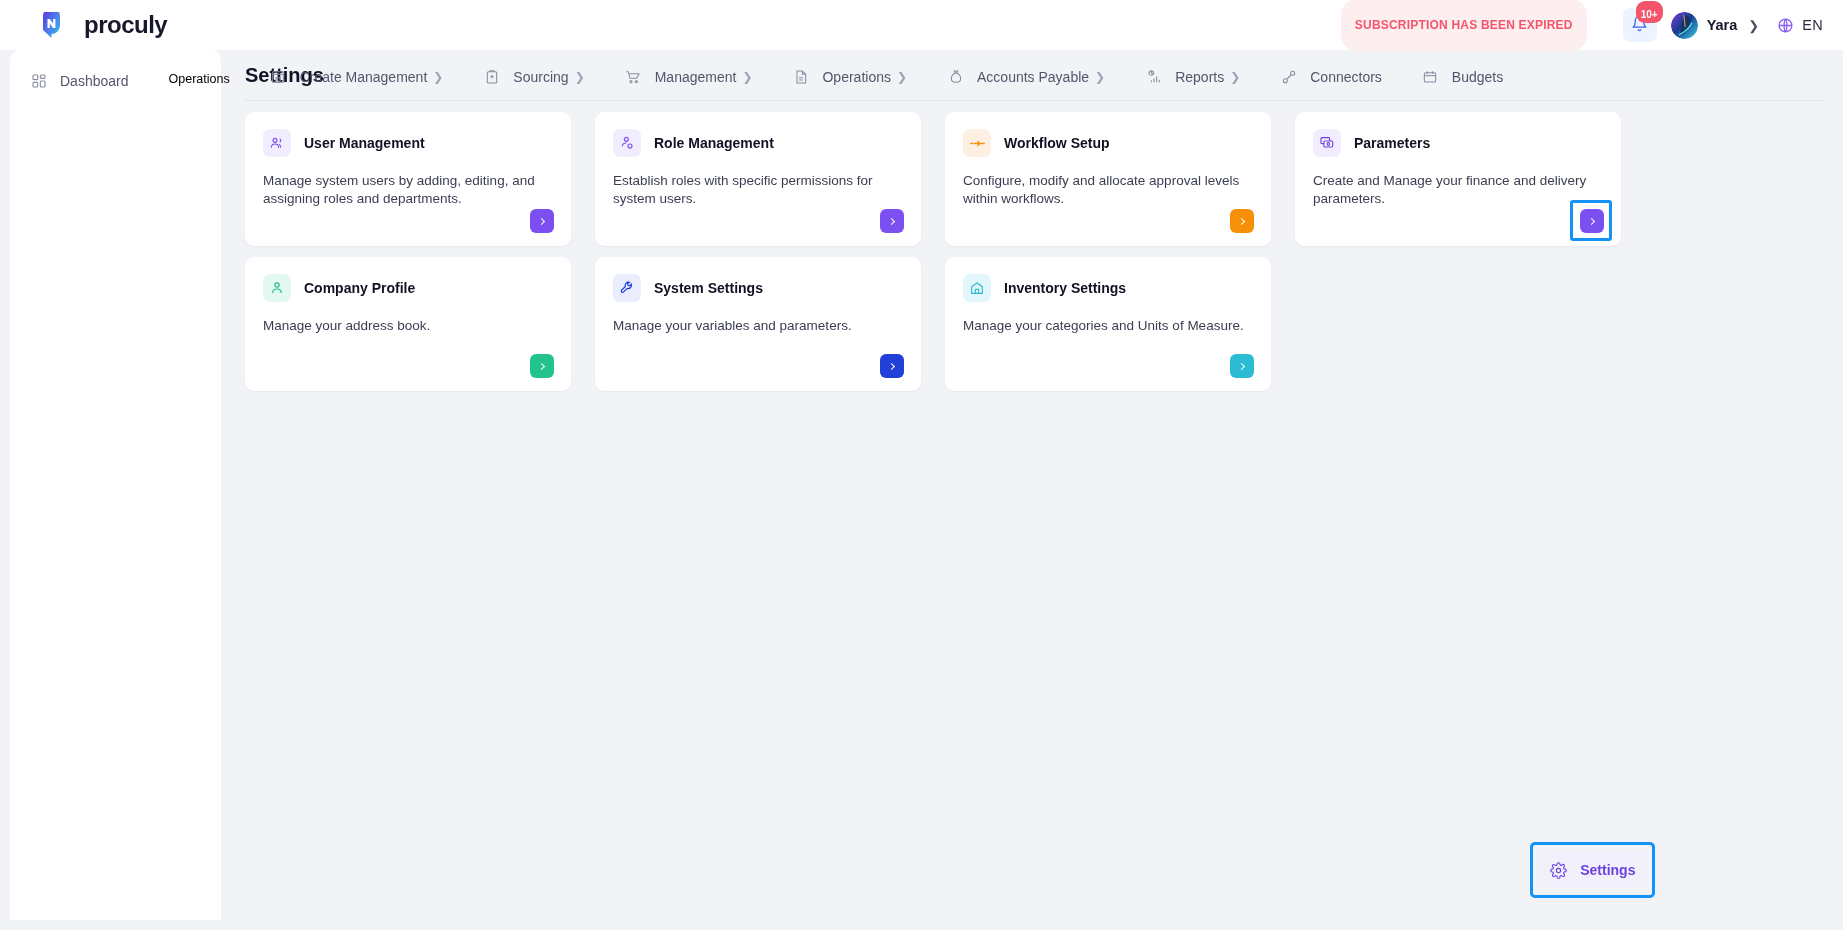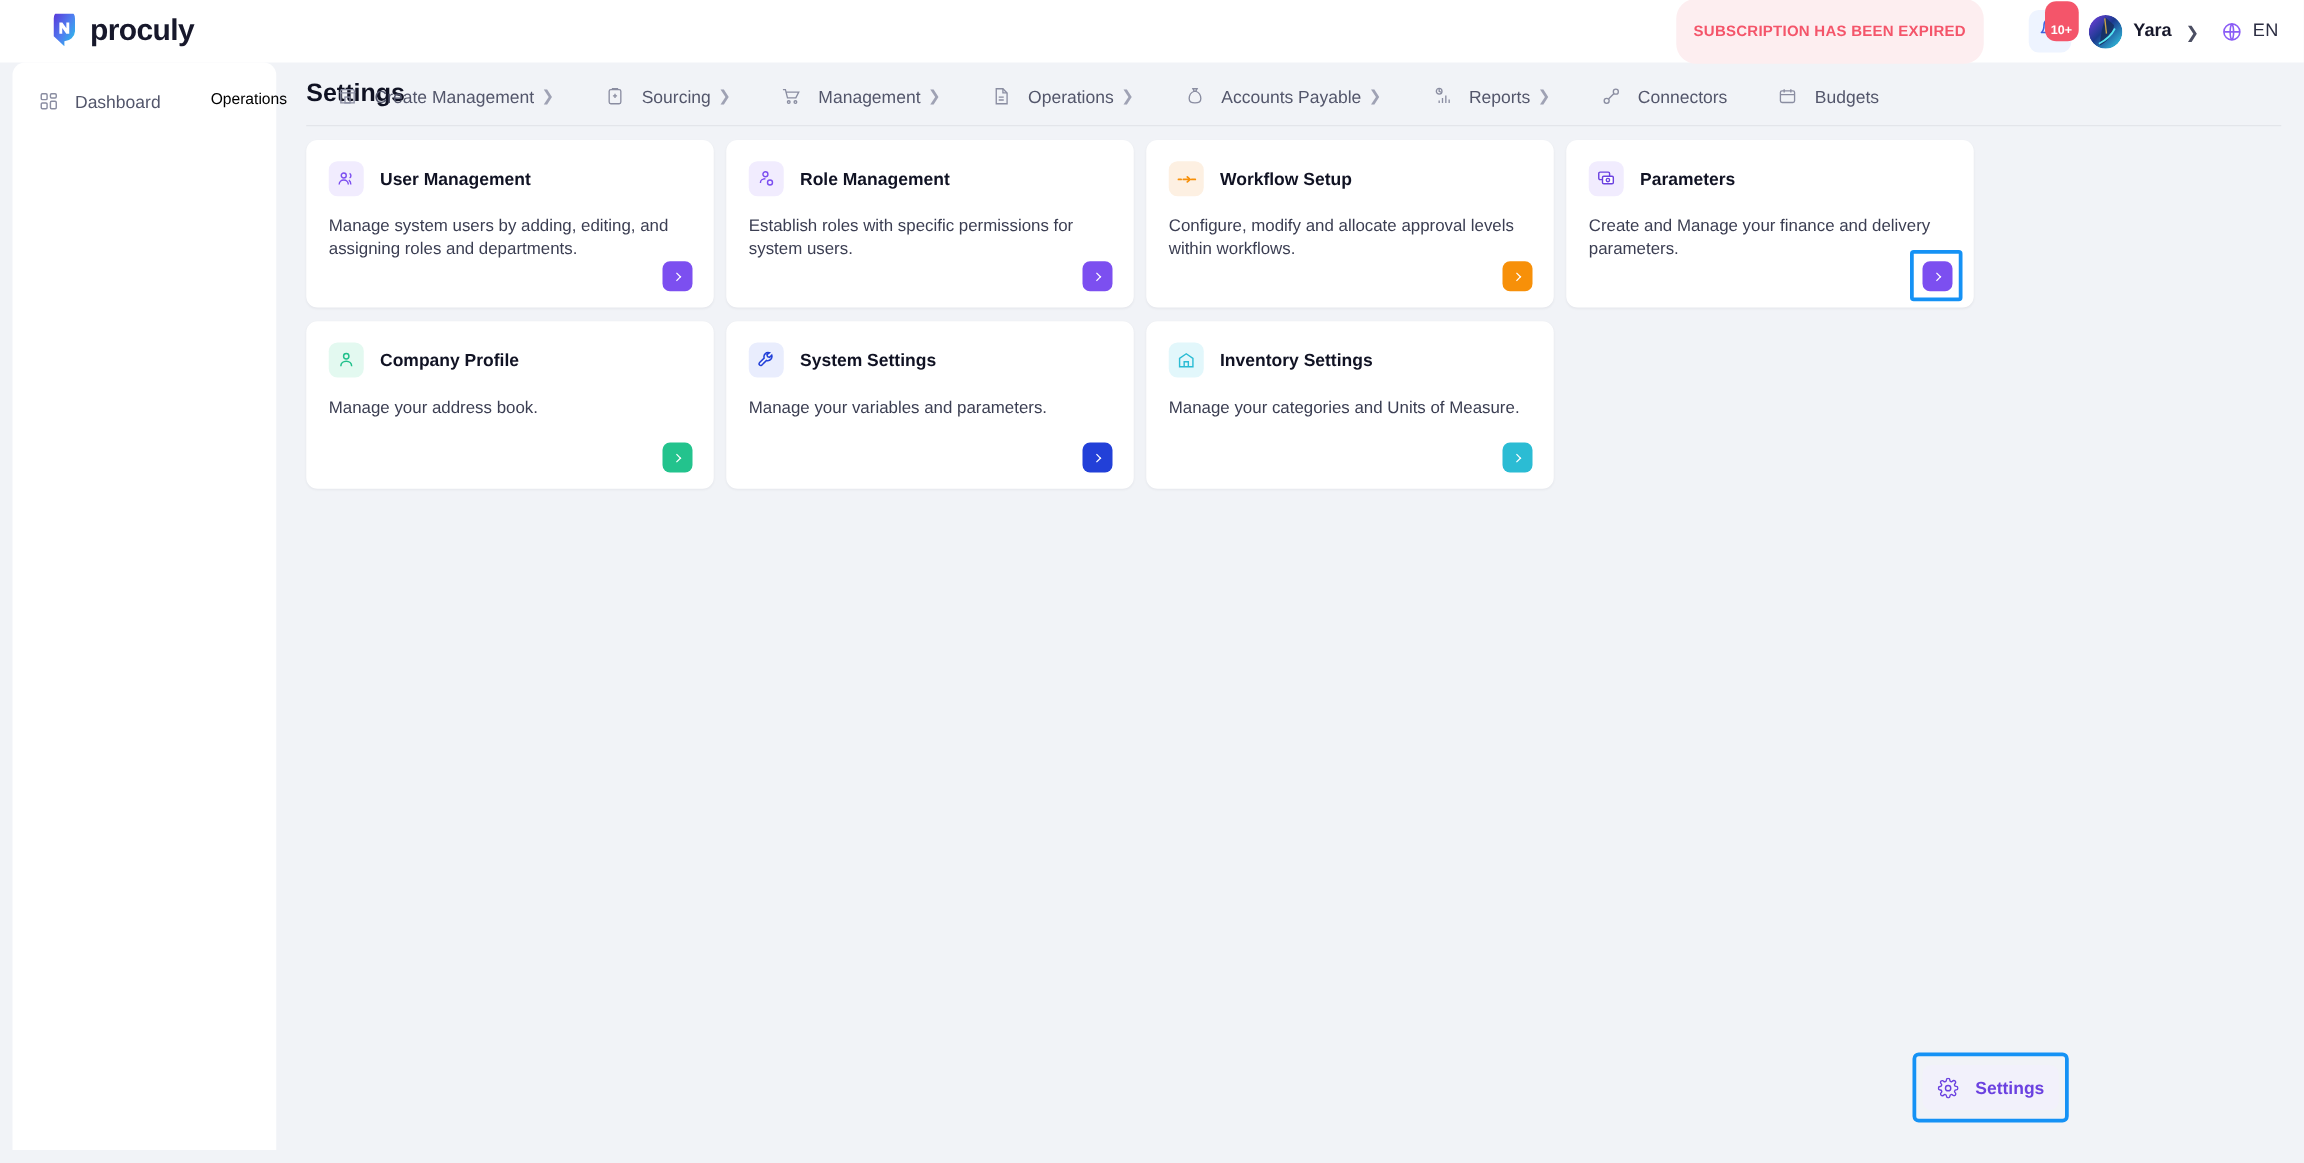--- a/index.html
+++ b/index.html
@@ -26,7 +26,8 @@
   }
   .logo-wrap {
     display: flex;
-    gap: 7px;
+    align-items: center;
+    gap: 19px;
     margin-left: 40px;
   }
   .logo-mark { width: 25px; height: 26px; display: block; }

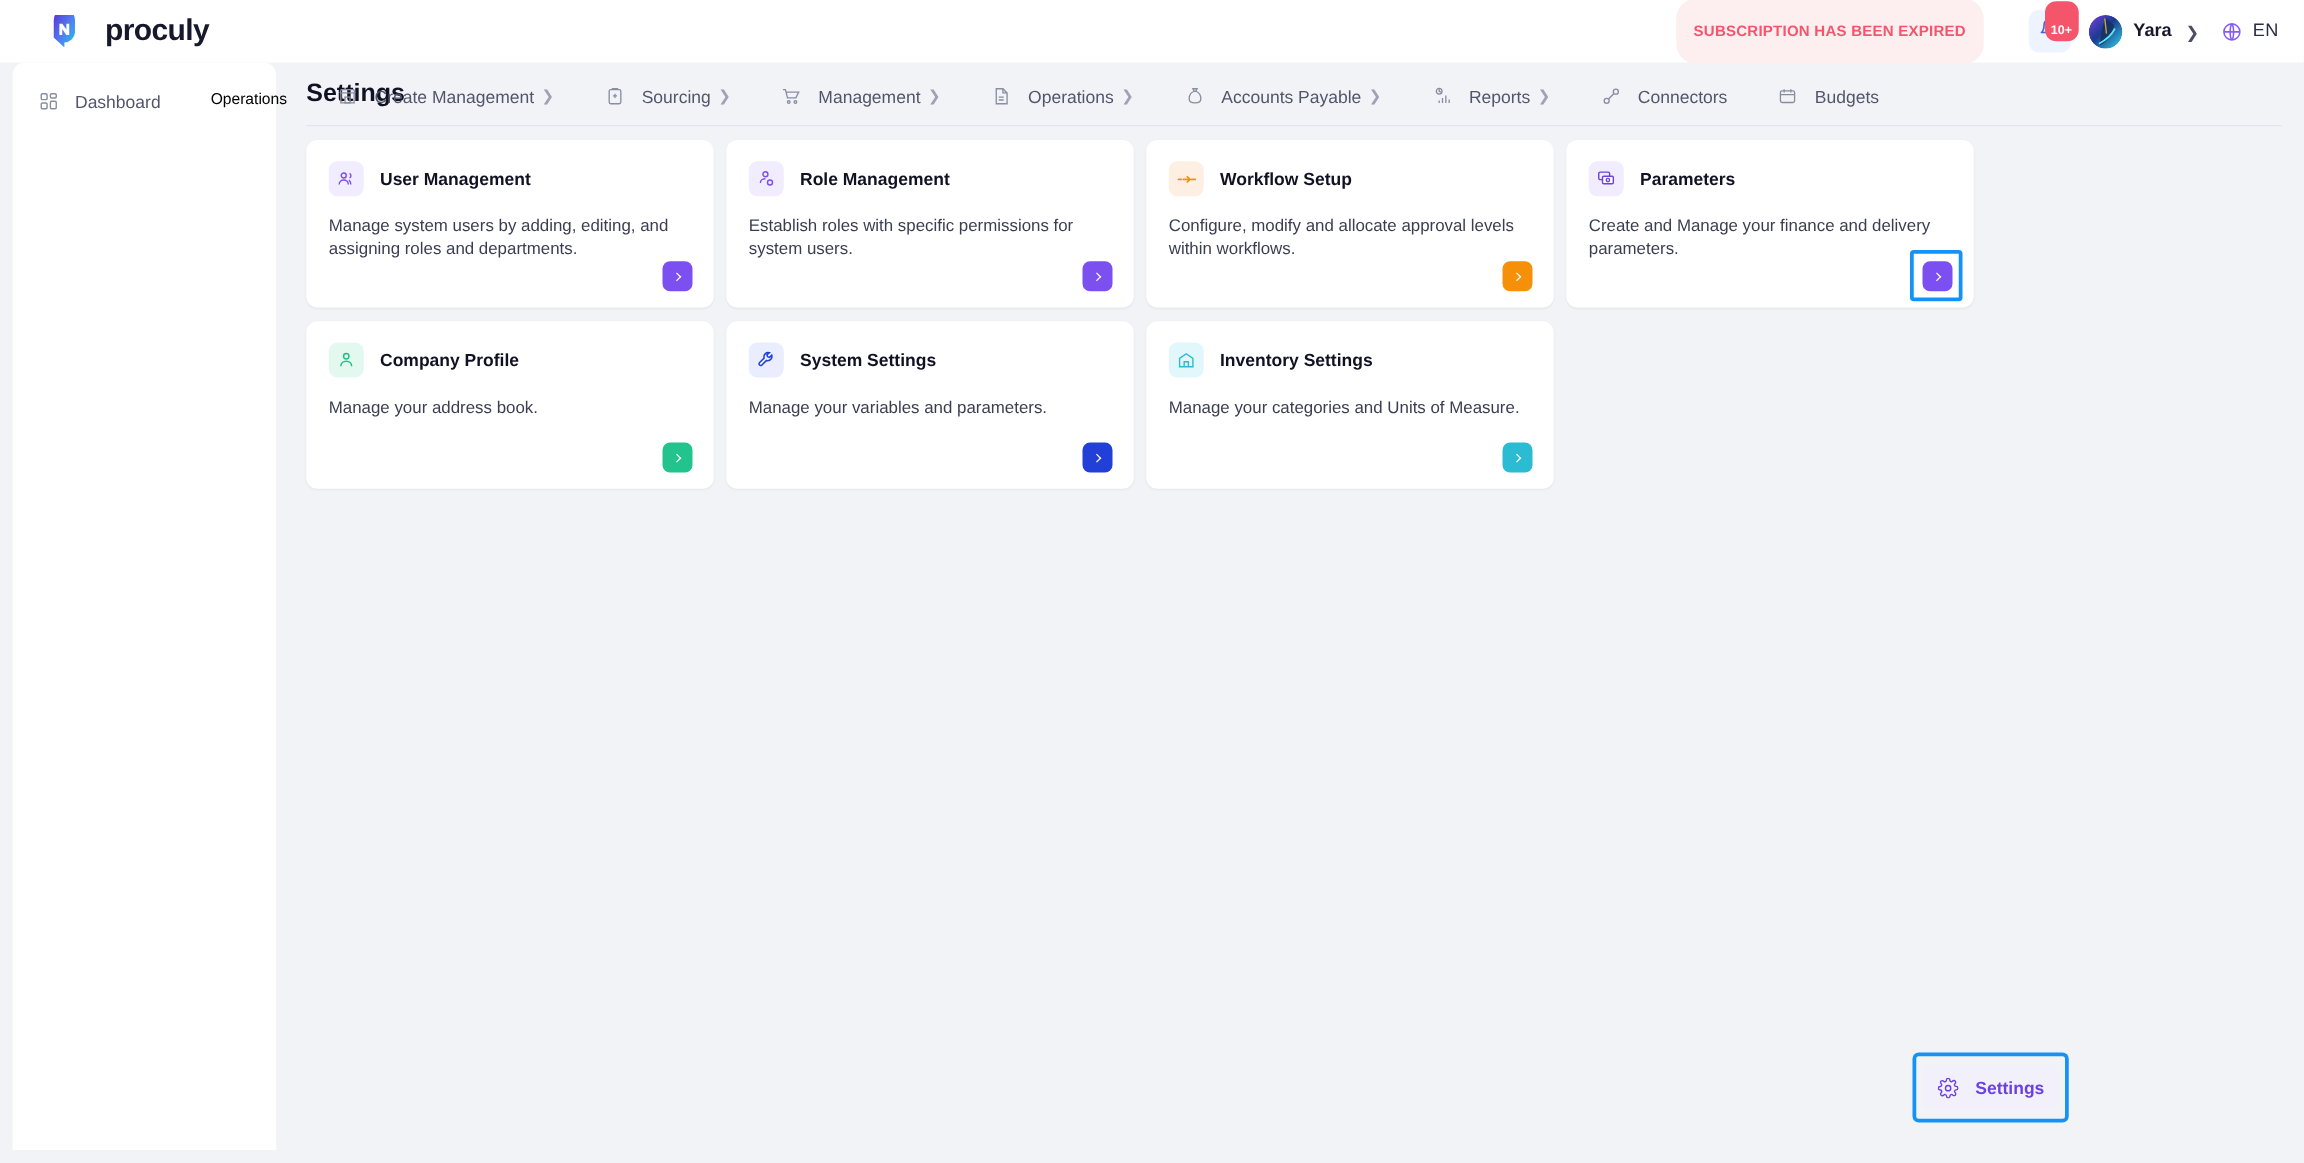--- a/index.html
+++ b/index.html
@@ -74,7 +74,7 @@
     font-size: 10px;
     font-weight: 700;
     border-radius: 9px;
-    padding: 18px 5px 2px 5px;
+    padding: 8px 5px 2px 5px;
     line-height: 12px;
     min-width: 25px;
     text-align: center;

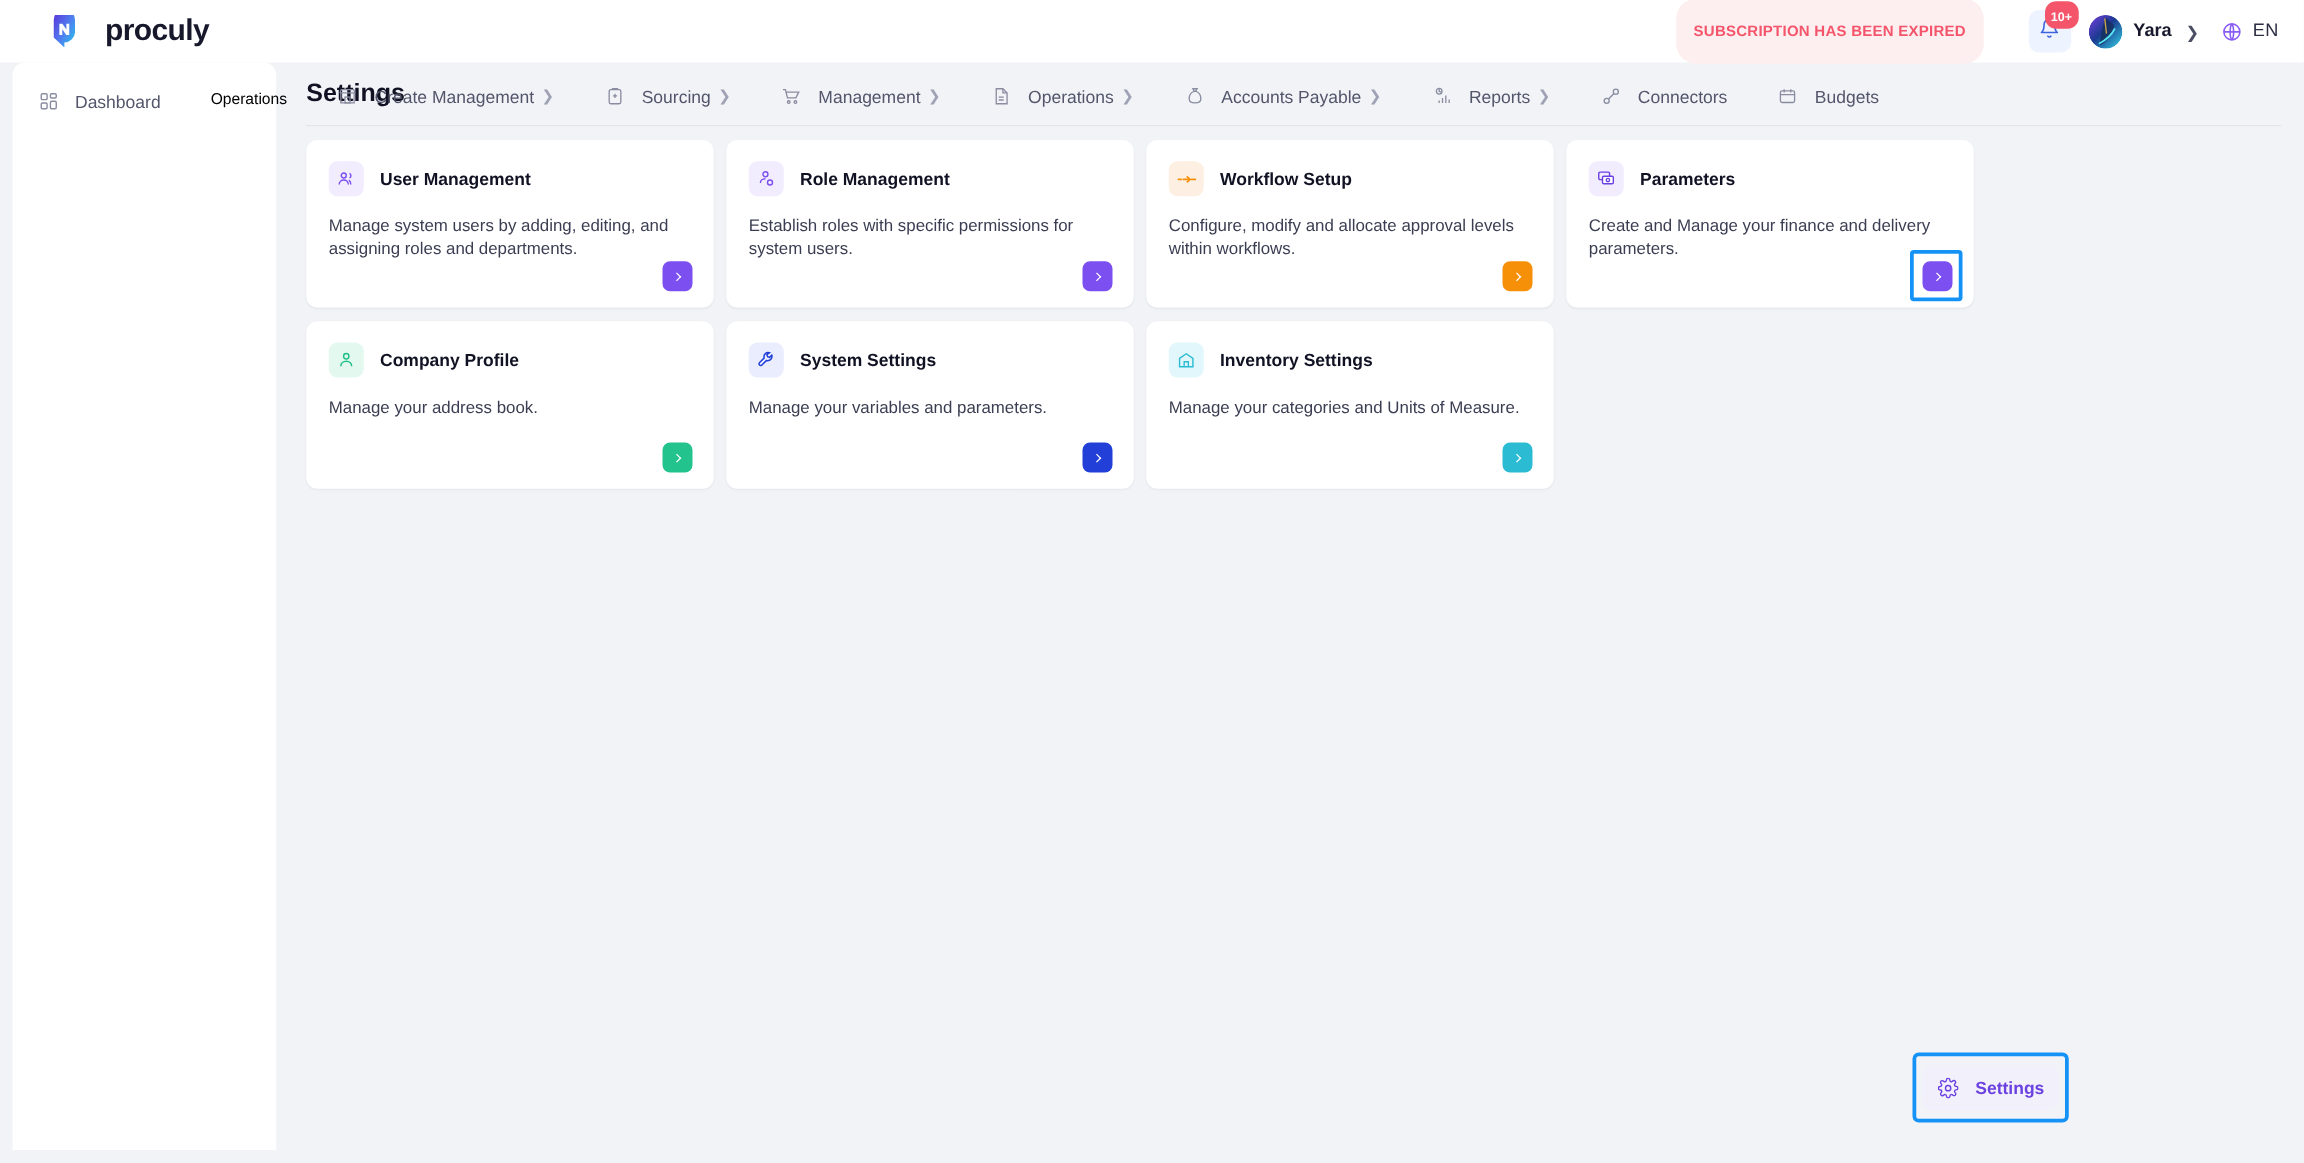--- a/index.html
+++ b/index.html
@@ -201,7 +201,7 @@
   .cards-grid {
     display: grid;
     grid-template-columns: repeat(4, 326px);
-    gap: 11px 10px;
+    gap: 11px 24px;
     padding: 11px 0 0 17px;
   }
   .card {

